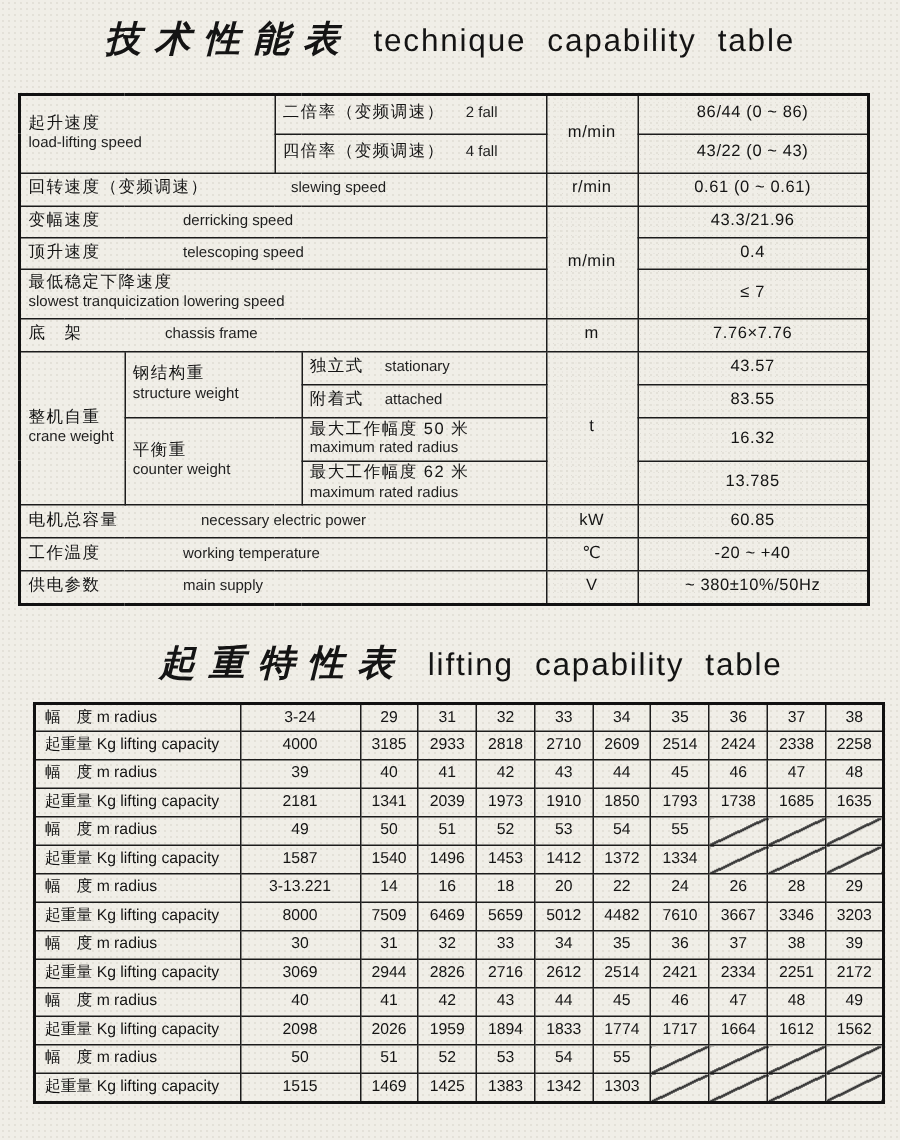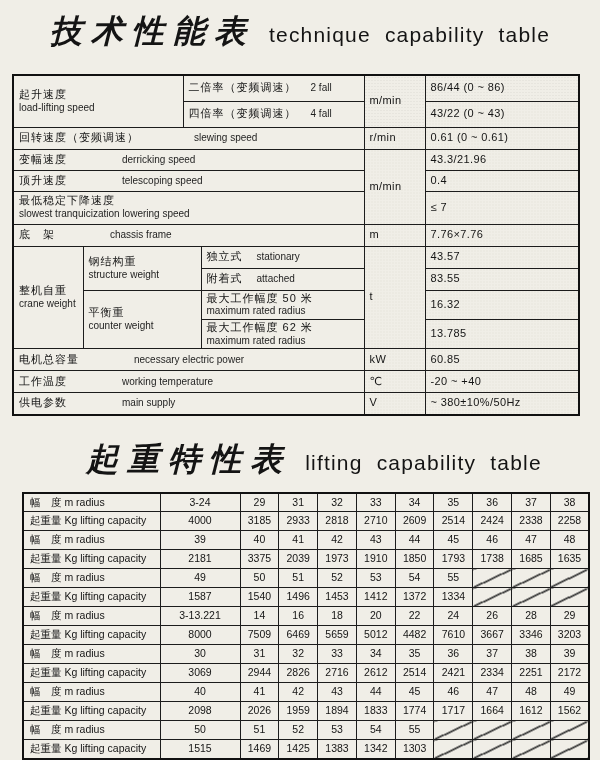--- a/index.html
+++ b/index.html
@@ -15,7 +15,7 @@
   .title-row.second { margin-top:22px;padding-left:28px; }
   .title-zh {
     font-family:"DejaVu Serif","Liberation Serif",serif;
-    font-weight:700; font-size:32px; letter-spacing:9px; font-style:italic;margin-top:48px;
+    font-weight:700; font-size:24px; letter-spacing:9px; font-style:italic;margin-top:48px;
   }
   .title-en { font-size:21px; letter-spacing:1.2px; word-spacing:7px; margin-left:14px; }
 

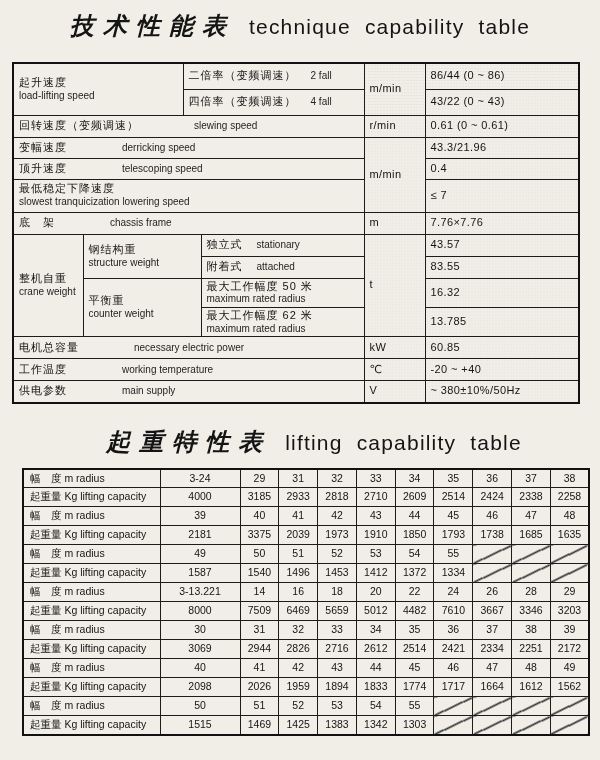--- a/index.html
+++ b/index.html
@@ -29,7 +29,7 @@
   .stack .zh, .stack .en { display:block; }
   .inline .en { margin-left:55px; }
   .inline .en.gap-sm { margin-left:14px; }
-  .unit-cell, .val-cell { text-align:left; font-size:11px; letter-spacing:0.4px;
+  .unit-cell, .val-cell { text-align:center; font-size:11px; letter-spacing:0.4px;
     background-image: radial-gradient(rgba(110,105,90,0.13) 0.5px, transparent 0.6px);
     background-size:3px 3px; }
   .lbl-cell { vertical-align:middle; }

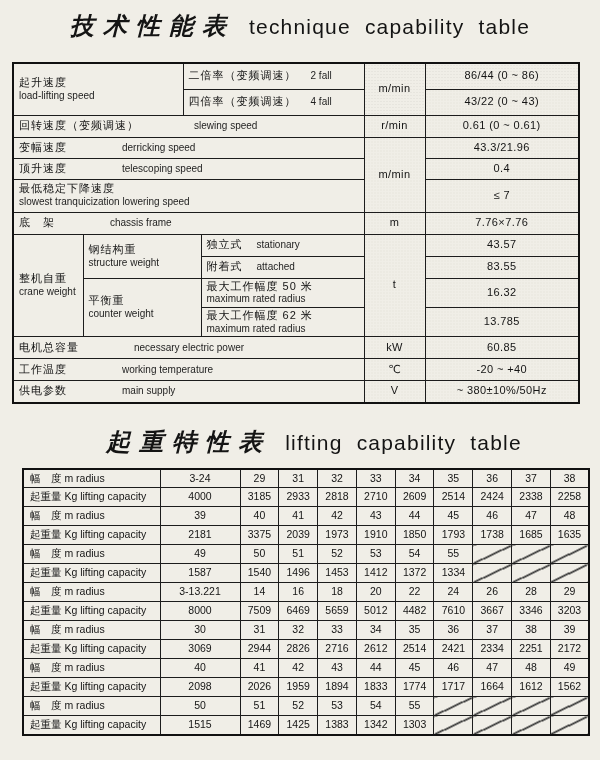--- a/index.html
+++ b/index.html
@@ -238,7 +238,7 @@
       <tr class="capacity-row">
         <td class="row-label">起重量 Kg lifting capacity</td>
         <td class="num-cell">2181</td>
-        <td class="num-cell">3375</td>
+        <td class="num-cell">1341</td>
         <td class="num-cell">2039</td>
         <td class="num-cell">1973</td>
         <td class="num-cell">1910</td>

